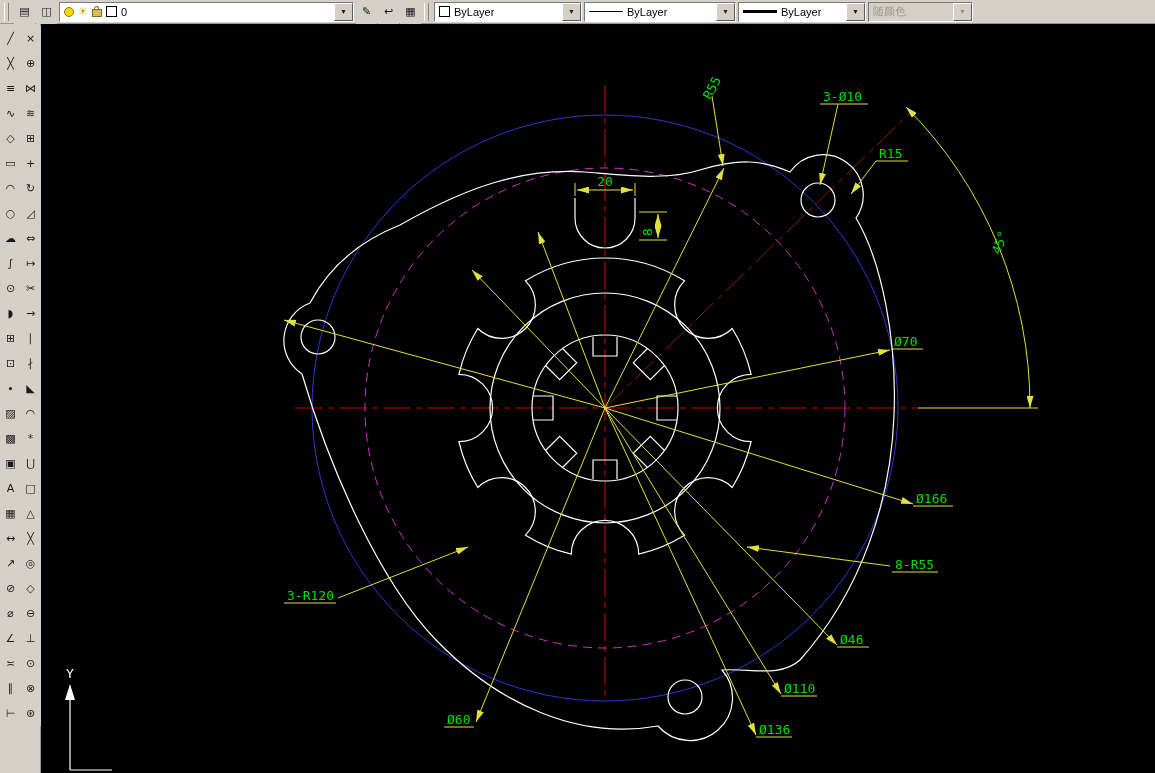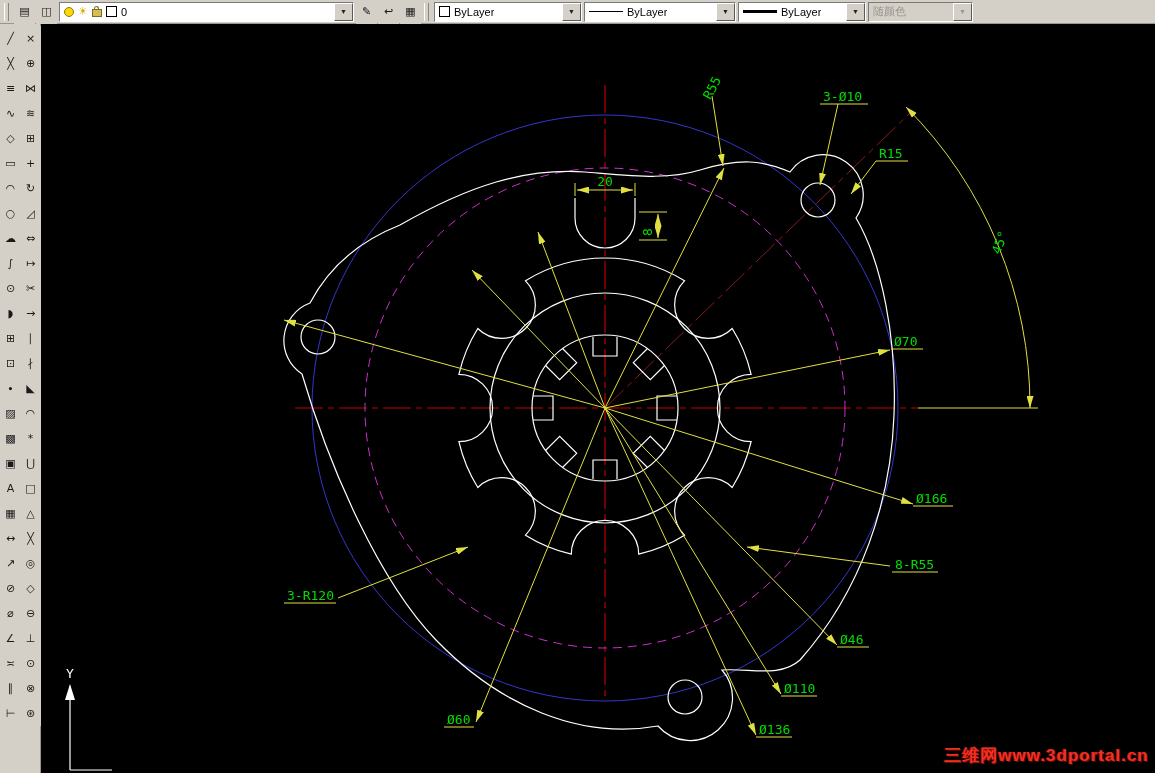--- a/index.html
+++ b/index.html
@@ -407,7 +407,6 @@
         </g>
       </svg>
 
-      <div class="watermark">三维网www.3dportal.cn</div>
     </div>
   </div>
 </div>

